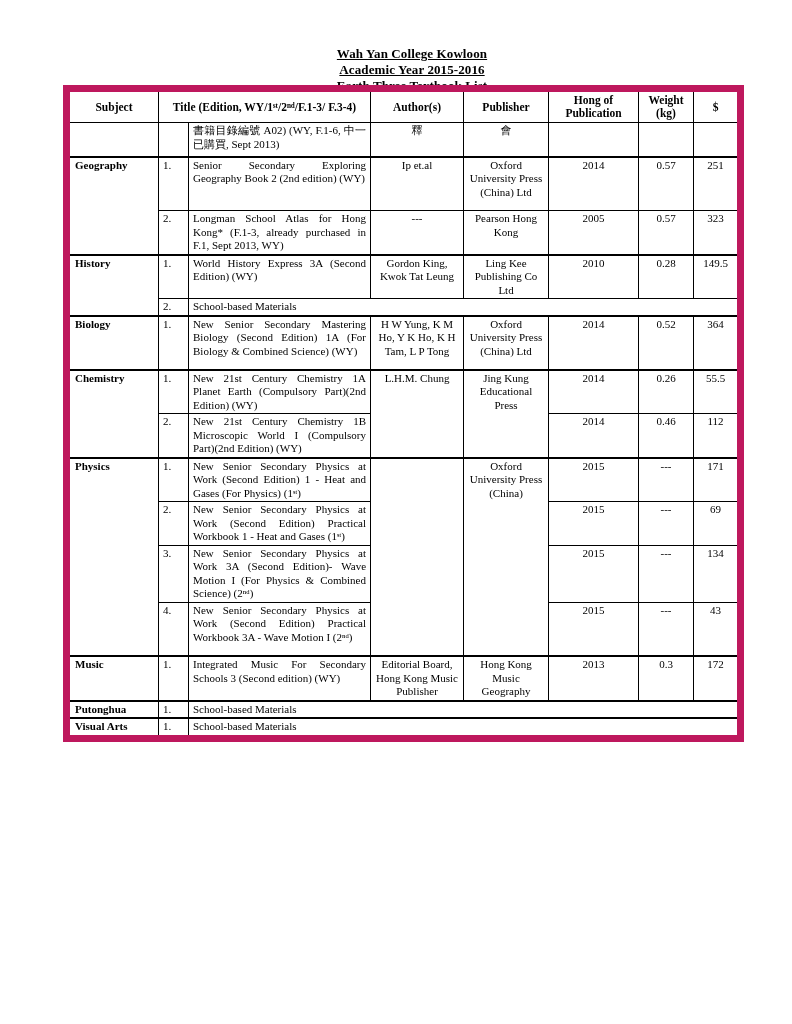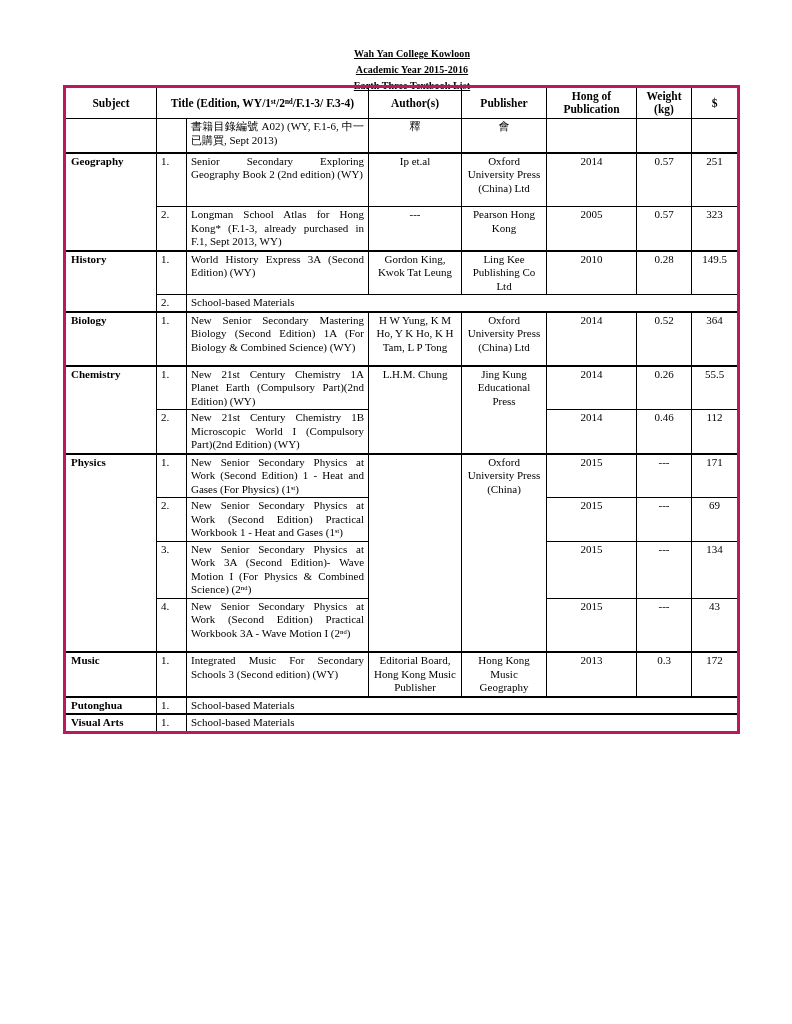--- a/index.html
+++ b/index.html
@@ -16,7 +16,7 @@
   .heading .hline {
     font-weight: bold;
     text-decoration: underline;
-    font-size: 10px;
+    font-size: 13px;
     line-height: 16px;
     letter-spacing: 0.1px;
     padding-left: 32px;

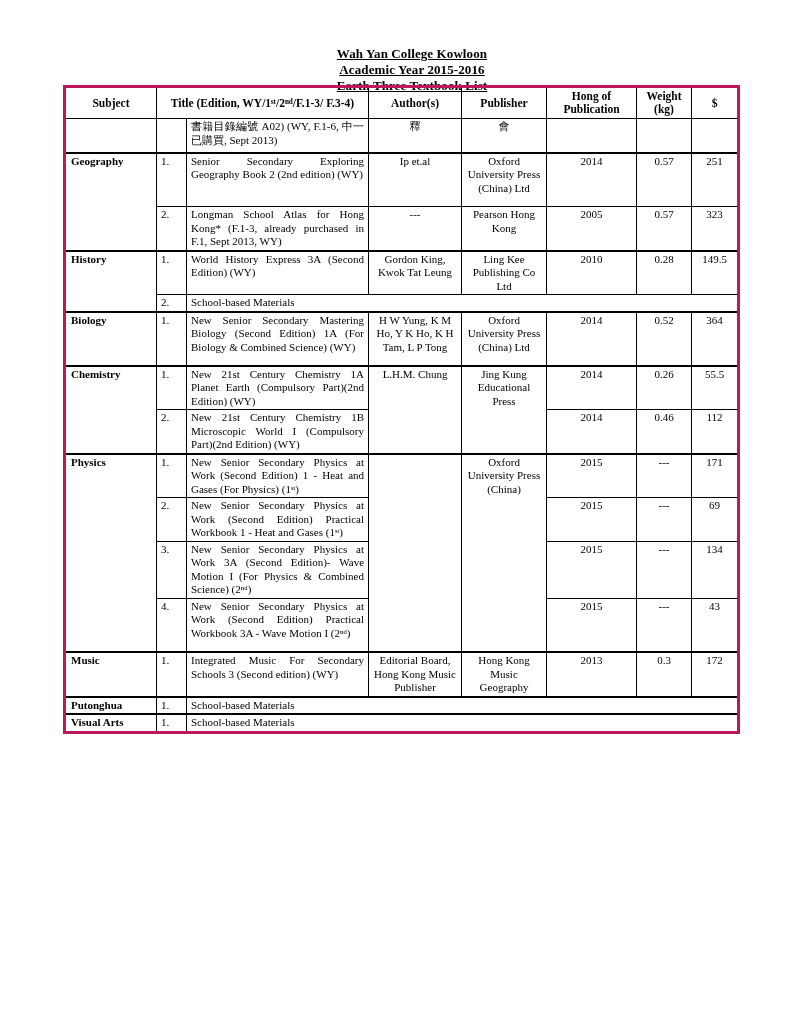--- a/index.html
+++ b/index.html
@@ -28,7 +28,7 @@
     width: 674px;
     border-collapse: collapse;
     table-layout: fixed;
-    border: 3px solid #be185d;
+    border: 7px solid #be185d;
   }
   .booklist th, .booklist td {
     border: 1px solid #000;

